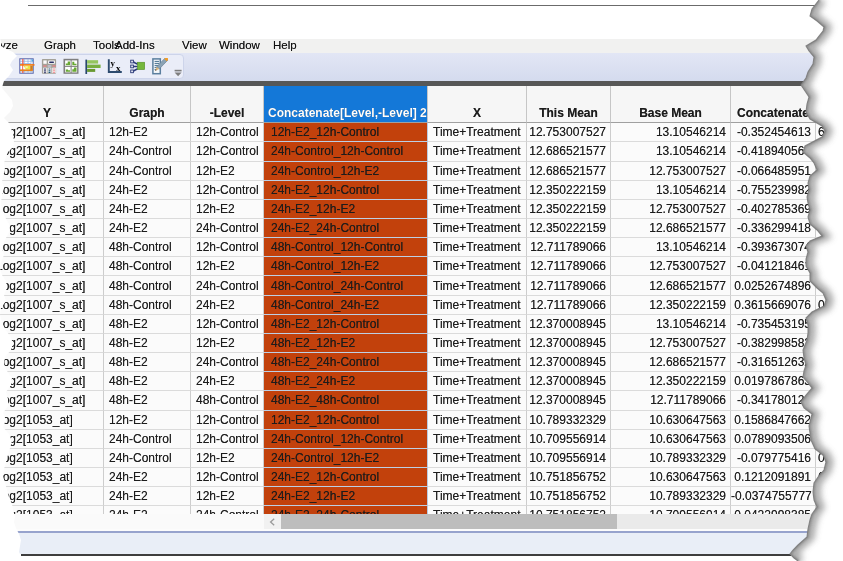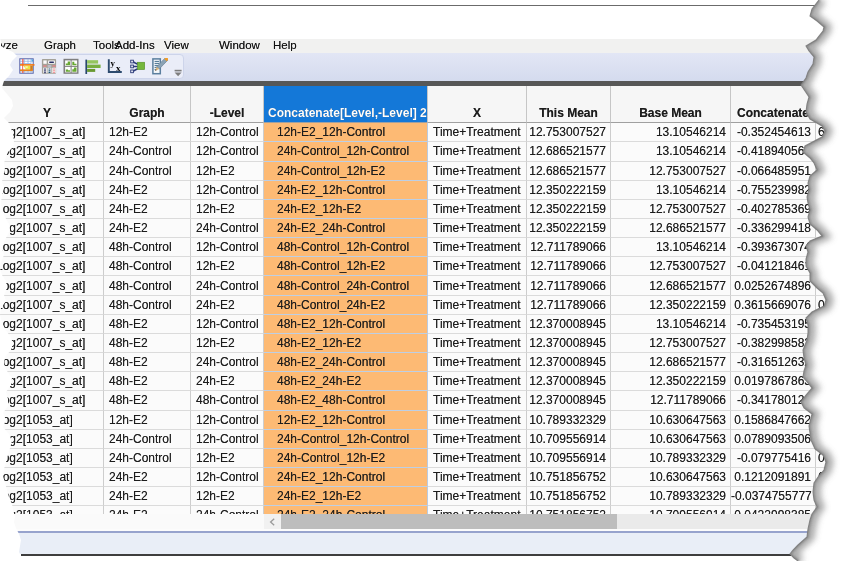--- a/index.html
+++ b/index.html
@@ -44,7 +44,7 @@
       <span style="left:44px">Graph</span>
       <span style="left:93px">Tools</span>
       <span style="left:115px">Add-Ins</span>
-      <span style="left:164px">View</span>
+      <span style="left:182px">View</span>
       <span style="left:219px">Window</span>
       <span style="left:273px">Help</span>
     </div>

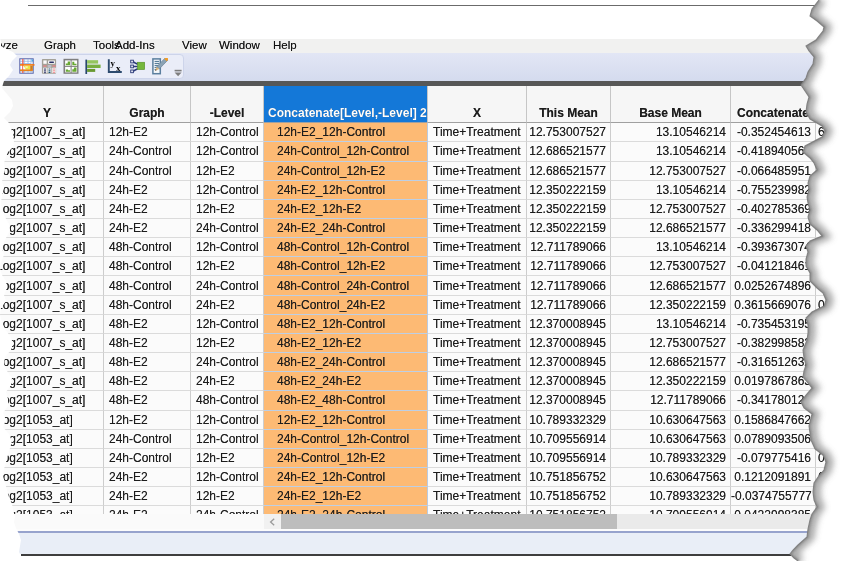--- a/index.html
+++ b/index.html
@@ -22,7 +22,7 @@
 td { height:19.1667px; background:#fbfbfb; border-right:1px solid #cdcdcd; border-bottom:1px solid #dbdbdb;
   padding:0 0 0 5px; vertical-align:middle; }
 td.n { text-align:right; padding:0 4px 0 0; }
-td.sel { background:#fdba74; border-right-color:#b9cbe2; border-bottom-color:#bdcfe5; padding-left:13px; }
+td.sel { background:#c2410c; border-right-color:#b9cbe2; border-bottom-color:#bdcfe5; padding-left:7px; }
 td.fr { border-right:none; padding-left:2px; }
 #sbleft { position:absolute; left:0; top:514px; width:264px; height:16.2px; background:#fafafa; }
 #sbar { position:absolute; left:264px; top:514px; width:579px; height:16.2px; background:#eaeaea; }

